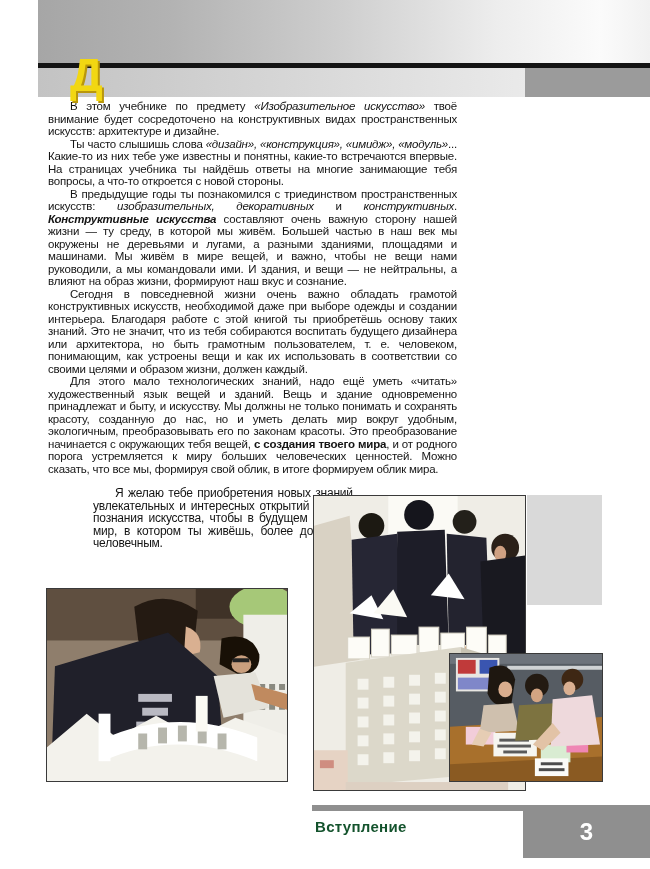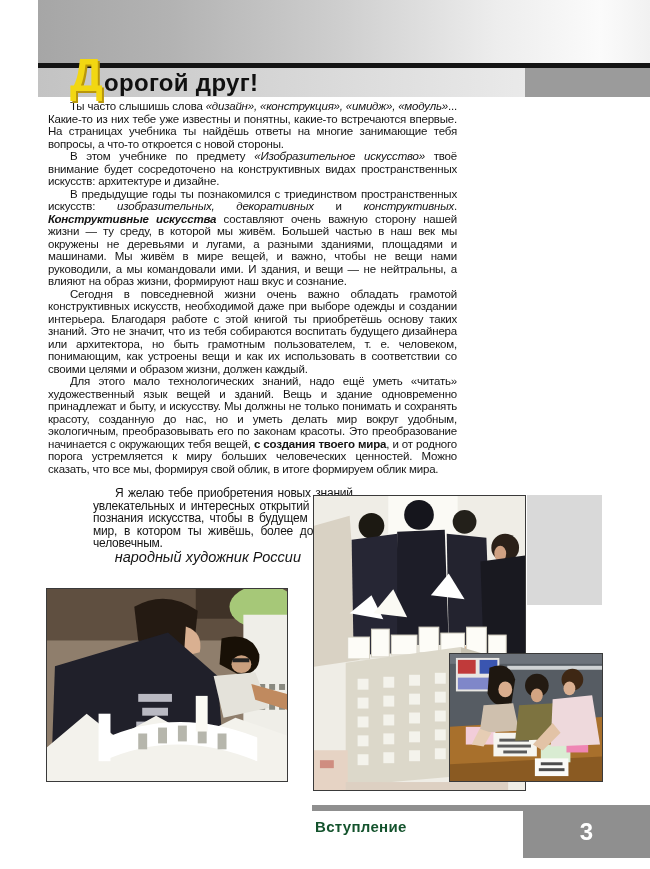--- a/index.html
+++ b/index.html
@@ -61,7 +61,6 @@
   <div class="header-strip"></div>
   <div class="header-gray-block"></div>
   <div class="drop-cap">Д</div>
-  <div class="page-title">орогой друг!</div>
 
   <div class="text-col">
     <p><span>Ты часто слышишь слова </span><span class="run-i">«дизайн», «конструкция», «имидж», «модуль»</span><span>... Какие-то из них тебе уже известны и понятны, какие-то встречаются впервые. На страницах учебника ты найдёшь ответы на многие занимающие тебя вопросы, а что-то откроется с новой стороны.</span></p>

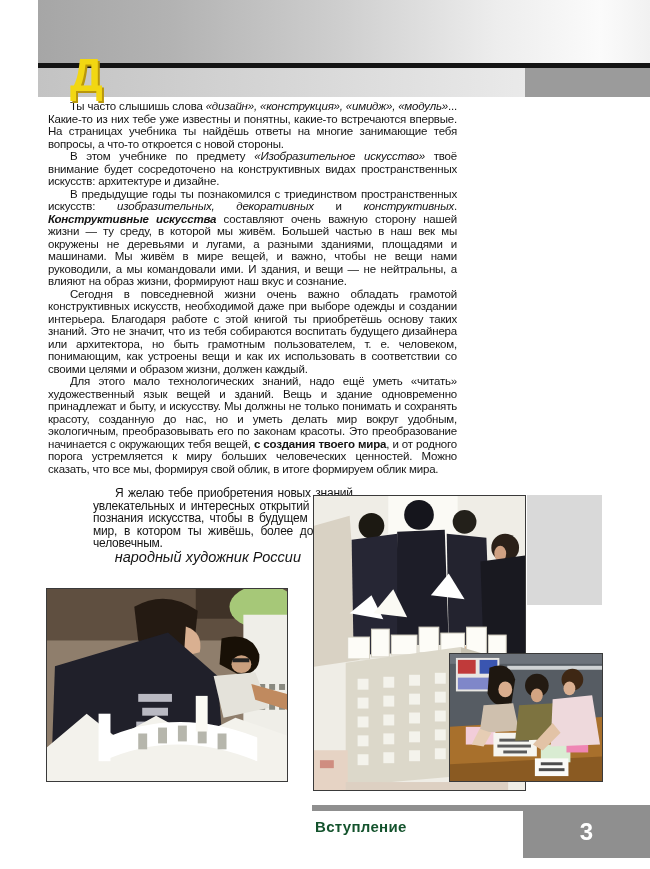--- a/index.html
+++ b/index.html
@@ -63,8 +63,8 @@
   <div class="drop-cap">Д</div>
 
   <div class="text-col">
+    <p><span>В этом учебнике по предмету </span><span class="run-i">«Изобразительное искусство»</span><span> твоё внимание будет сосредоточено на конструктивных видах пространственных искусств: архитектуре и дизайне.</span></p>
     <p><span>Ты часто слышишь слова </span><span class="run-i">«дизайн», «конструкция», «имидж», «модуль»</span><span>... Какие-то из них тебе уже известны и понятны, какие-то встречаются впервые. На страницах учебника ты найдёшь ответы на многие занимающие тебя вопросы, а что-то откроется с новой стороны.</span></p>
-    <p><span>В этом учебнике по предмету </span><span class="run-i">«Изобразительное искусство»</span><span> твоё внимание будет сосредоточено на конструктивных видах пространственных искусств: архитектуре и дизайне.</span></p>
     <p><span>В предыдущие годы ты познакомился с триединством пространственных искусств: </span><span class="run-i">изобразительных, декоративных</span><span> и </span><span class="run-i">конструктивных</span><span>. </span><span class="run-b">Конструктивные искусства</span><span> составляют очень важную сторону нашей жизни — ту среду, в которой мы живём. Большей частью в наш век мы окружены не деревьями и лугами, а разными зданиями, площадями и машинами. Мы живём в мире вещей, и важно, чтобы не вещи нами руководили, а мы командовали ими. И здания, и вещи — не нейтральны, а влияют на образ жизни, формируют наш вкус и сознание.</span></p>
     <p><span>Сегодня в повседневной жизни очень важно обладать грамотой конструктивных искусств, необходимой даже при выборе одежды и создании интерьера. Благодаря работе с этой книгой ты приобретёшь основу таких знаний. Это не значит, что из тебя собираются воспитать будущего дизайнера или архитектора, но быть грамотным пользователем, т. е. человеком, понимающим, как устроены вещи и как их использовать в соответствии со своими целями и образом жизни, должен каждый.</span></p>
     <p><span>Для этого мало технологических знаний, надо ещё уметь «читать» художественный язык вещей и зданий. Вещь и здание одновременно принадлежат и быту, и искусству. Мы должны не только понимать и сохранять красоту, созданную до нас, но и уметь делать мир вокруг удобным, экологичным, преобразовывать его по законам красоты. Это преобразование начинается с окружающих тебя вещей, </span><span class="run-bi">с создания твоего мира</span><span>, и от родного порога устремляется к миру больших человеческих ценностей. Можно сказать, что все мы, формируя свой облик, в итоге формируем облик мира.</span></p>

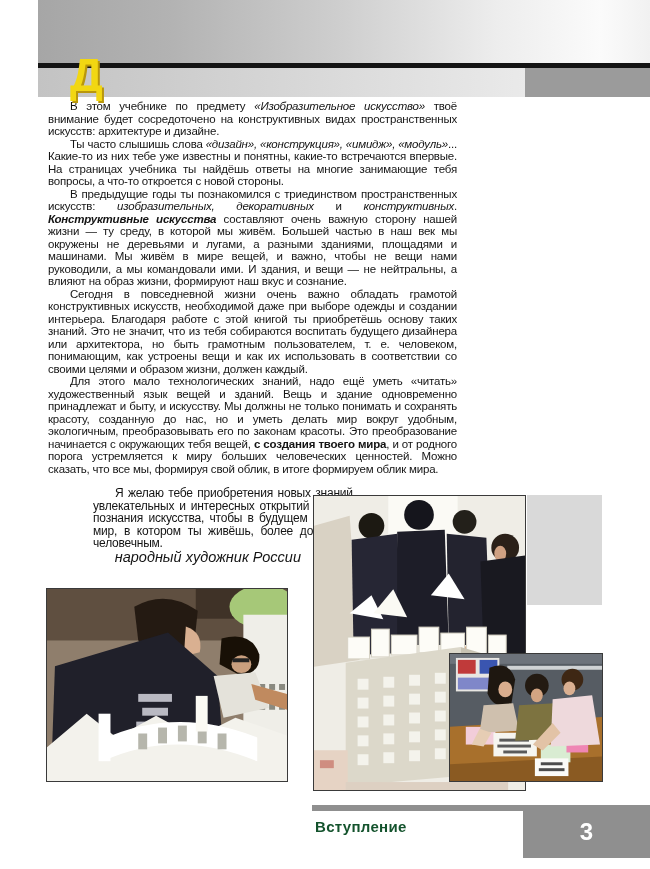--- a/index.html
+++ b/index.html
@@ -75,7 +75,6 @@
   </div>
 
   <div class="signature">
-    <div class="sig-title">народный художник России</div>
   </div>
 
   <div class="gray-rect"></div>

